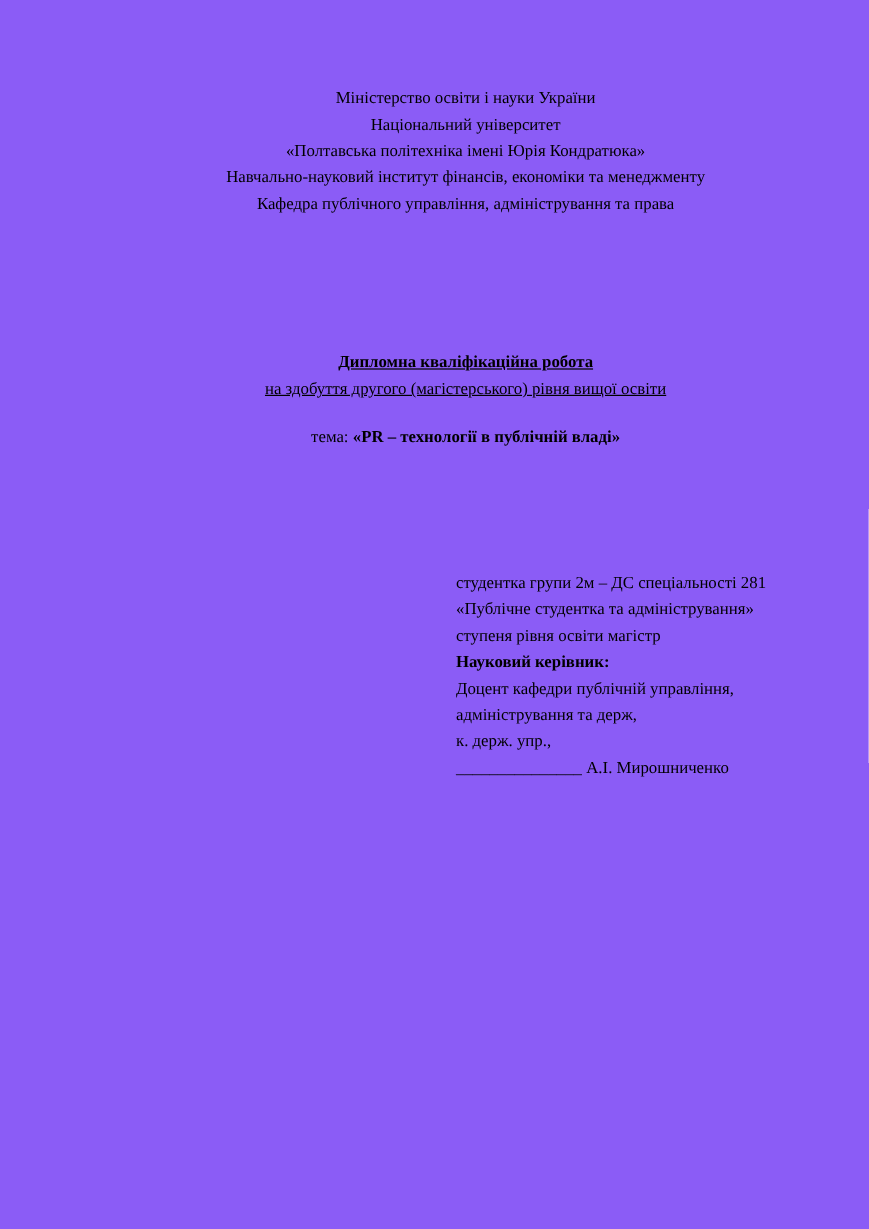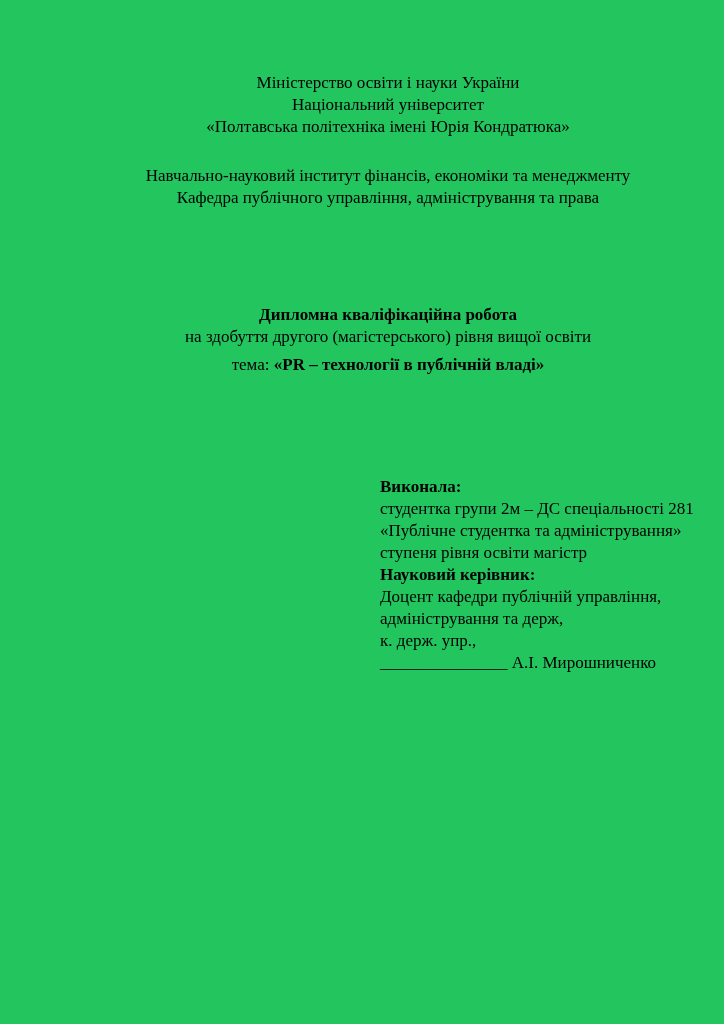--- a/index.html
+++ b/index.html
@@ -11,10 +11,10 @@
     position: relative;
     width: 724px;
     height: 1024px;
-    background: #22c55e;
+    background: #8b5cf6;
     color: #000000;
     font-family: "Liberation Serif", "DejaVu Serif", serif;
-    font-size: 17px;
+    font-size: 14px;
     line-height: 22px;
     overflow: hidden;
   }

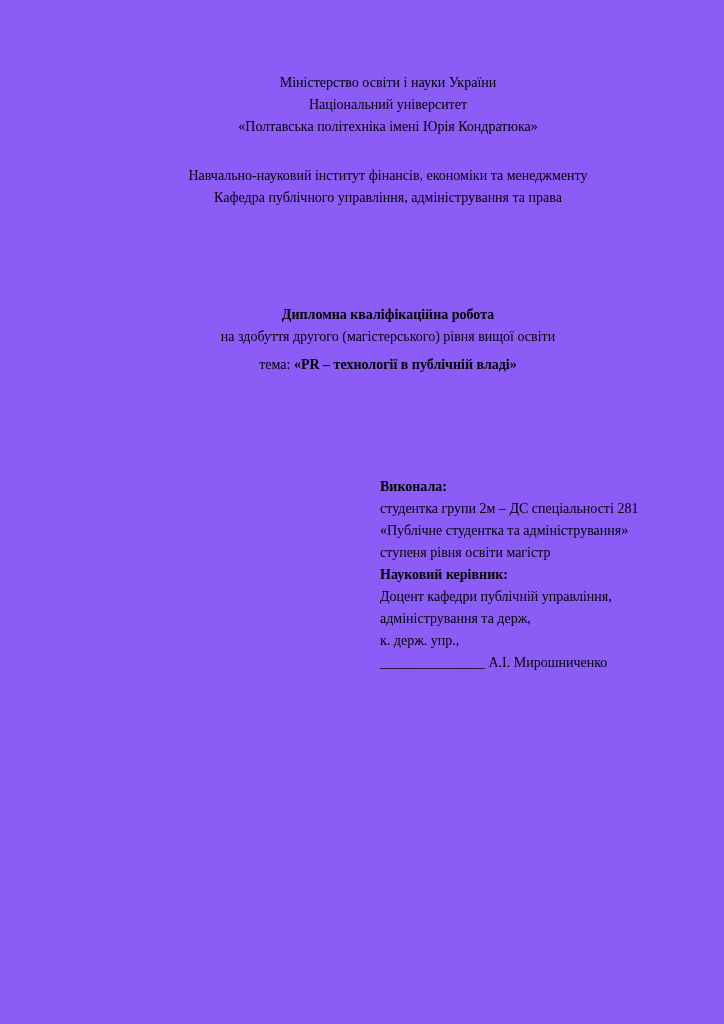--- a/index.html
+++ b/index.html
@@ -26,7 +26,7 @@
   .centered { text-align: center; }
   .bold { font-weight: bold; }
   .ministry-block { top: 72px; }
-  .institute-block { top: 165px; }
+  .institute-block { top: 138px; }
   .worktype-block { top: 304px; }
   .topic-block { top: 354px; }
   .executor-block {

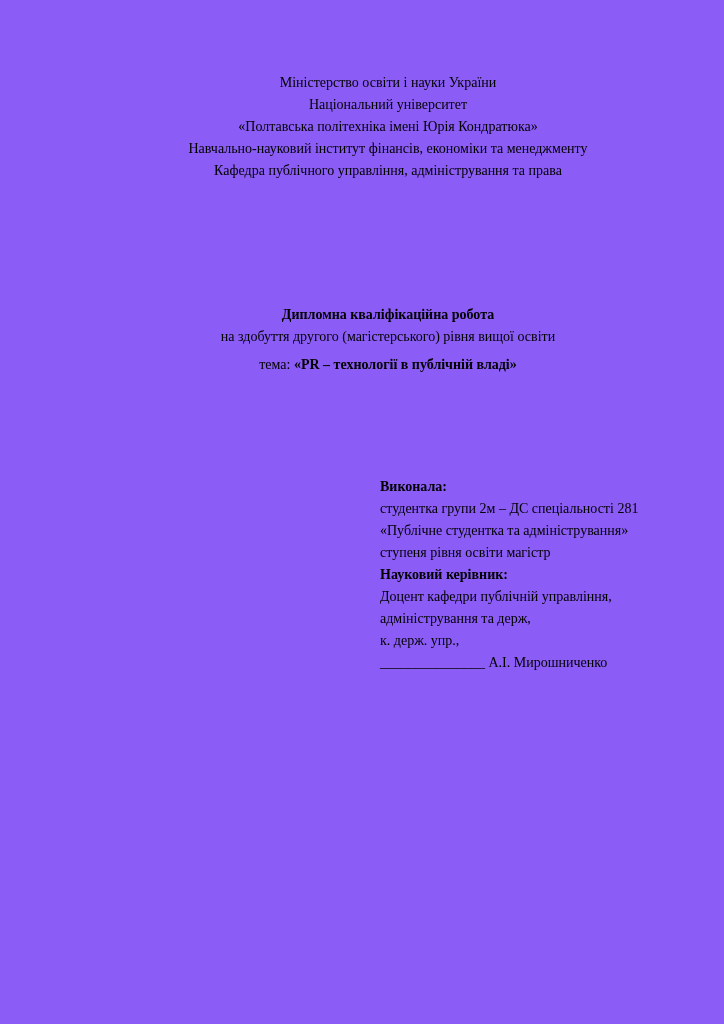--- a/index.html
+++ b/index.html
@@ -27,7 +27,7 @@
   .bold { font-weight: bold; }
   .ministry-block { top: 72px; }
   .institute-block { top: 138px; }
-  .worktype-block { top: 304px; }
+  .worktype-block { top: 292px; text-decoration: underline; }
   .topic-block { top: 354px; }
   .executor-block {
     top: 476px;

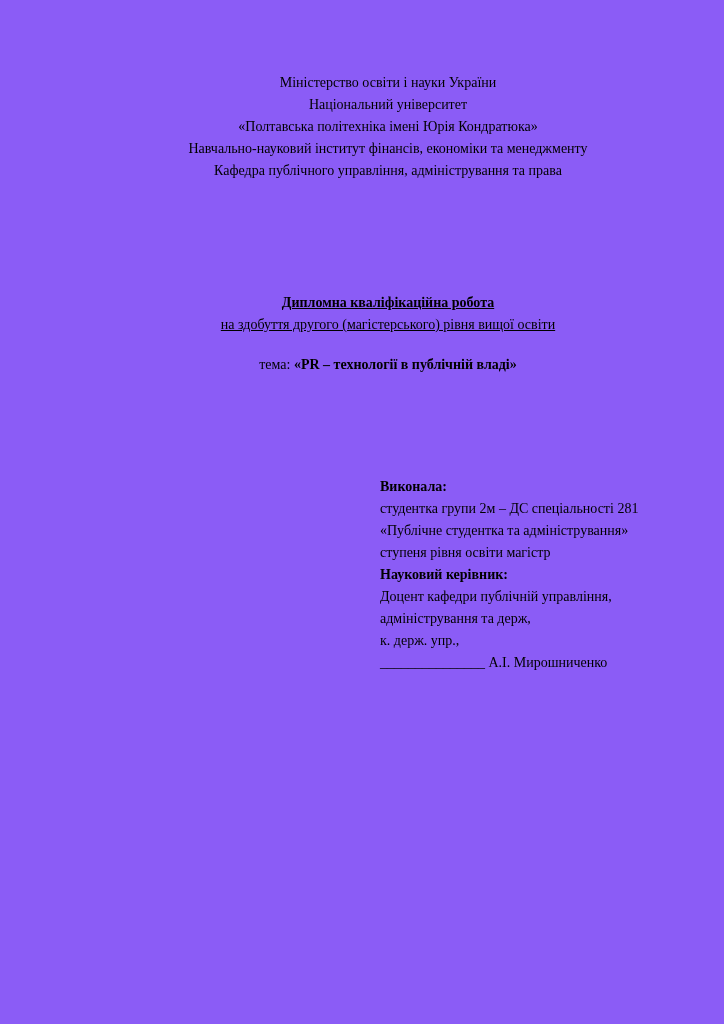--- a/index.html
+++ b/index.html
@@ -65,7 +65,6 @@
   </div>
 
   <div class="block executor-block">
-    <div class="line bold">Виконала:</div>
     <div class="line">студентка групи 2м – ДС спеціальності 281</div>
     <div class="line">«Публічне студентка та адміністрування»</div>
     <div class="line">ступеня рівня освіти магістр</div>

